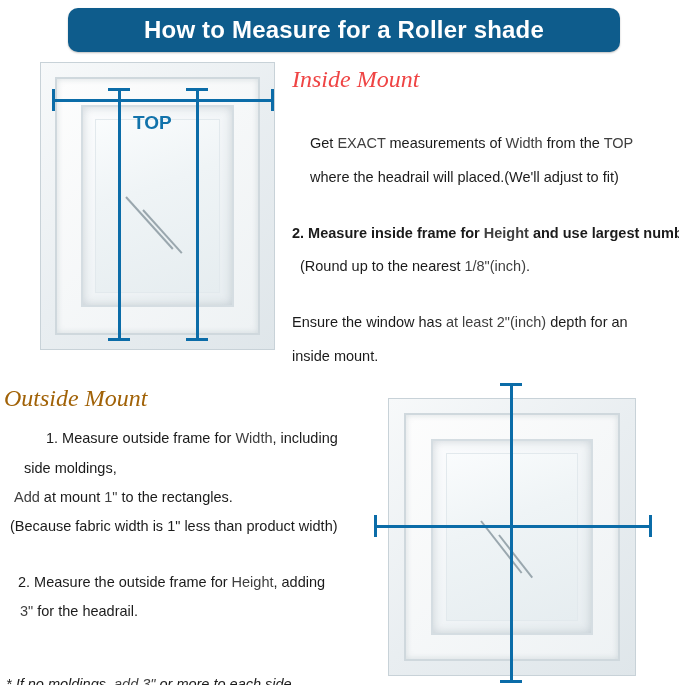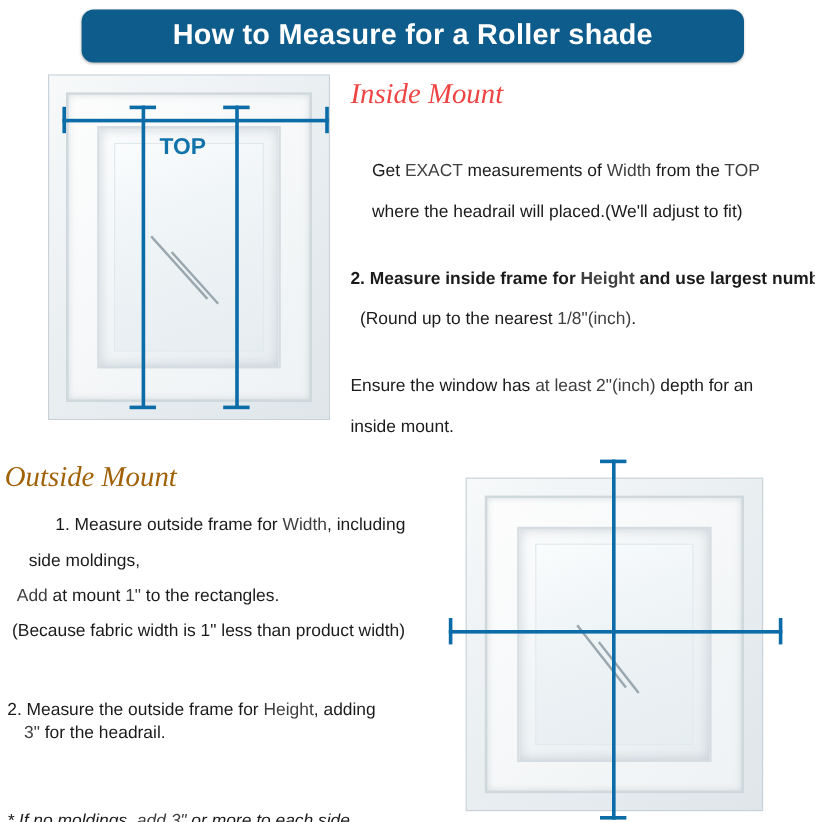--- a/index.html
+++ b/index.html
@@ -221,7 +221,7 @@
     <span>(Because fabric width is 1" less than product width)</span>
   </div>
 
-  <div class="txt" style="left:6px; top:573px;margin-top:10px;">
+  <div class="txt" style="left:18px; top:573px;">
     <span>2. Measure the outside frame for </span><span class="hl-purple">Height</span><span>, adding</span>
   </div>
 

